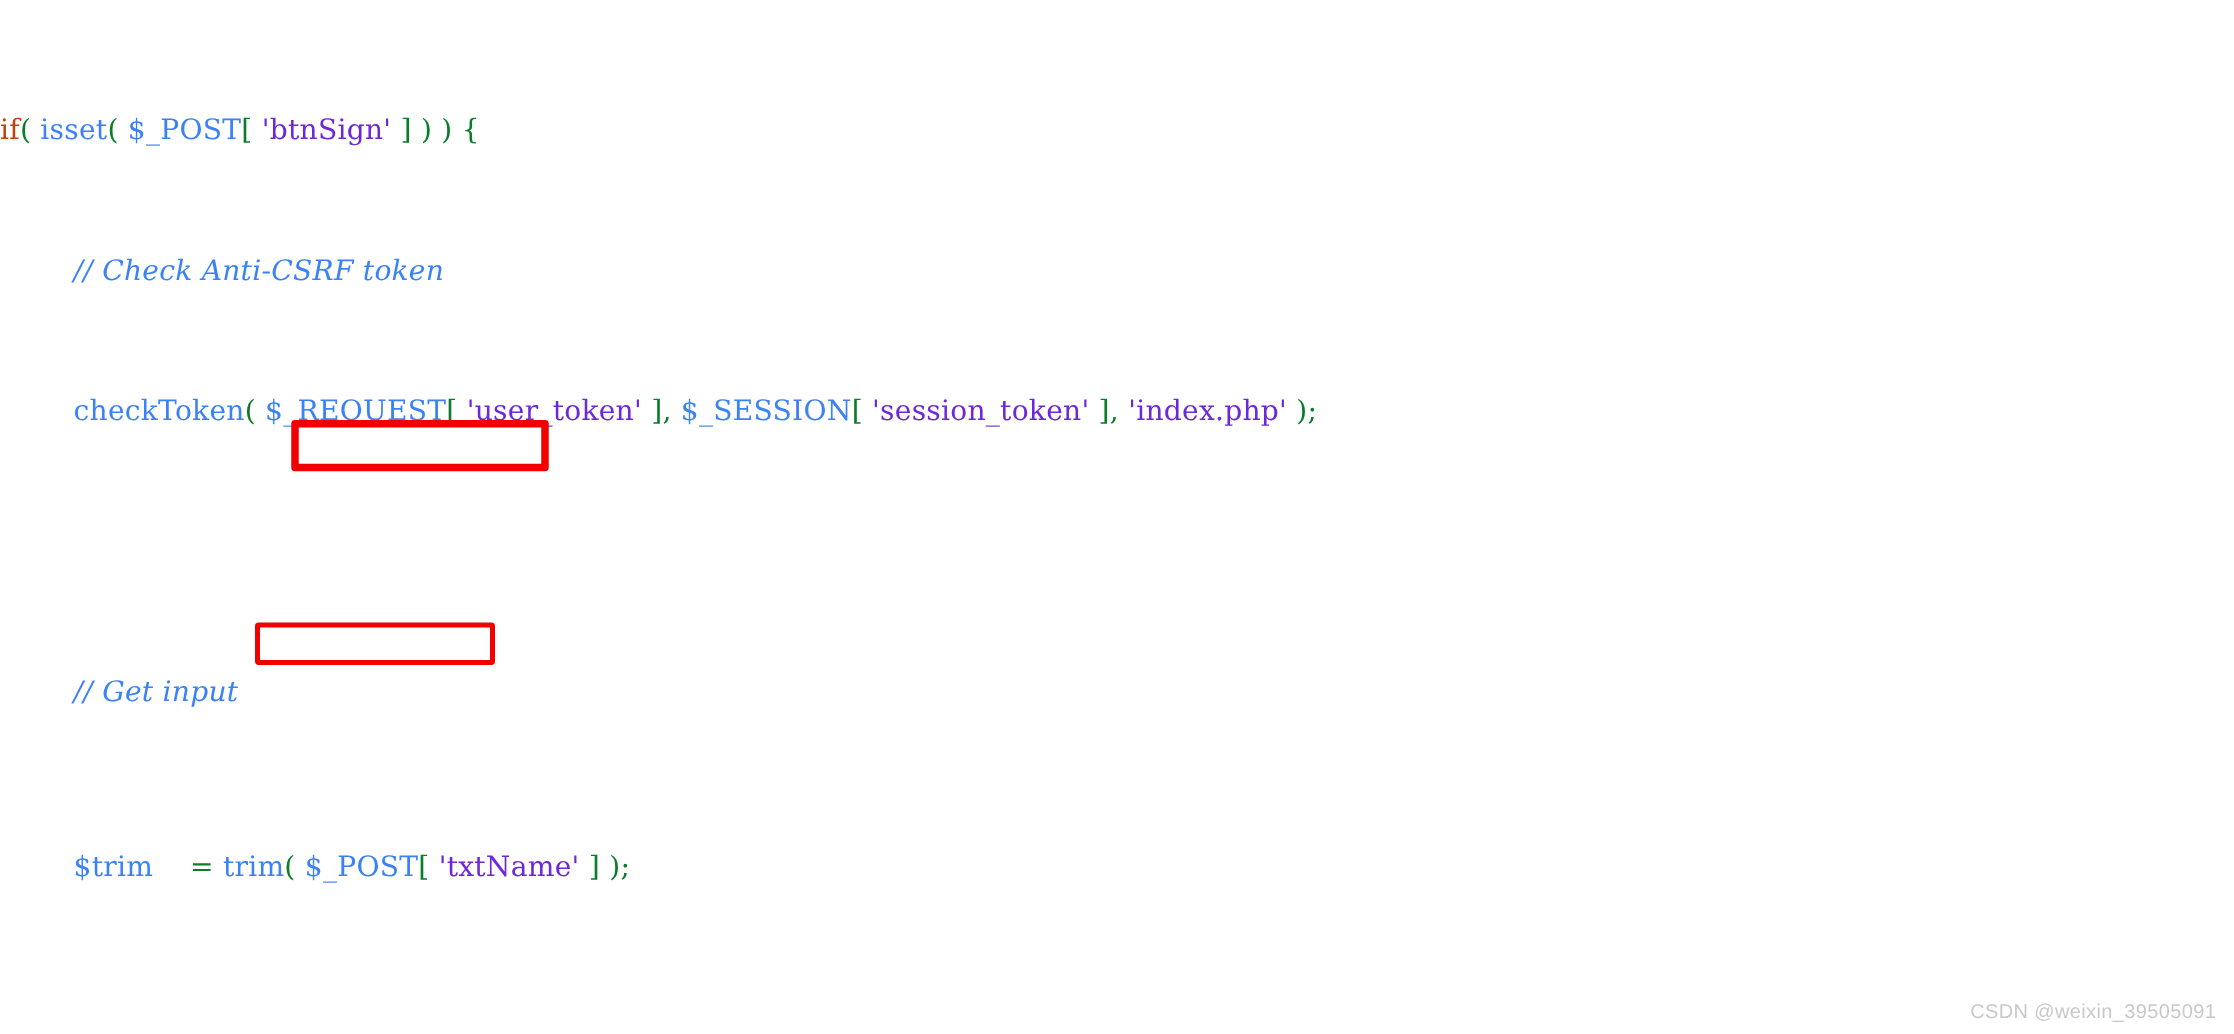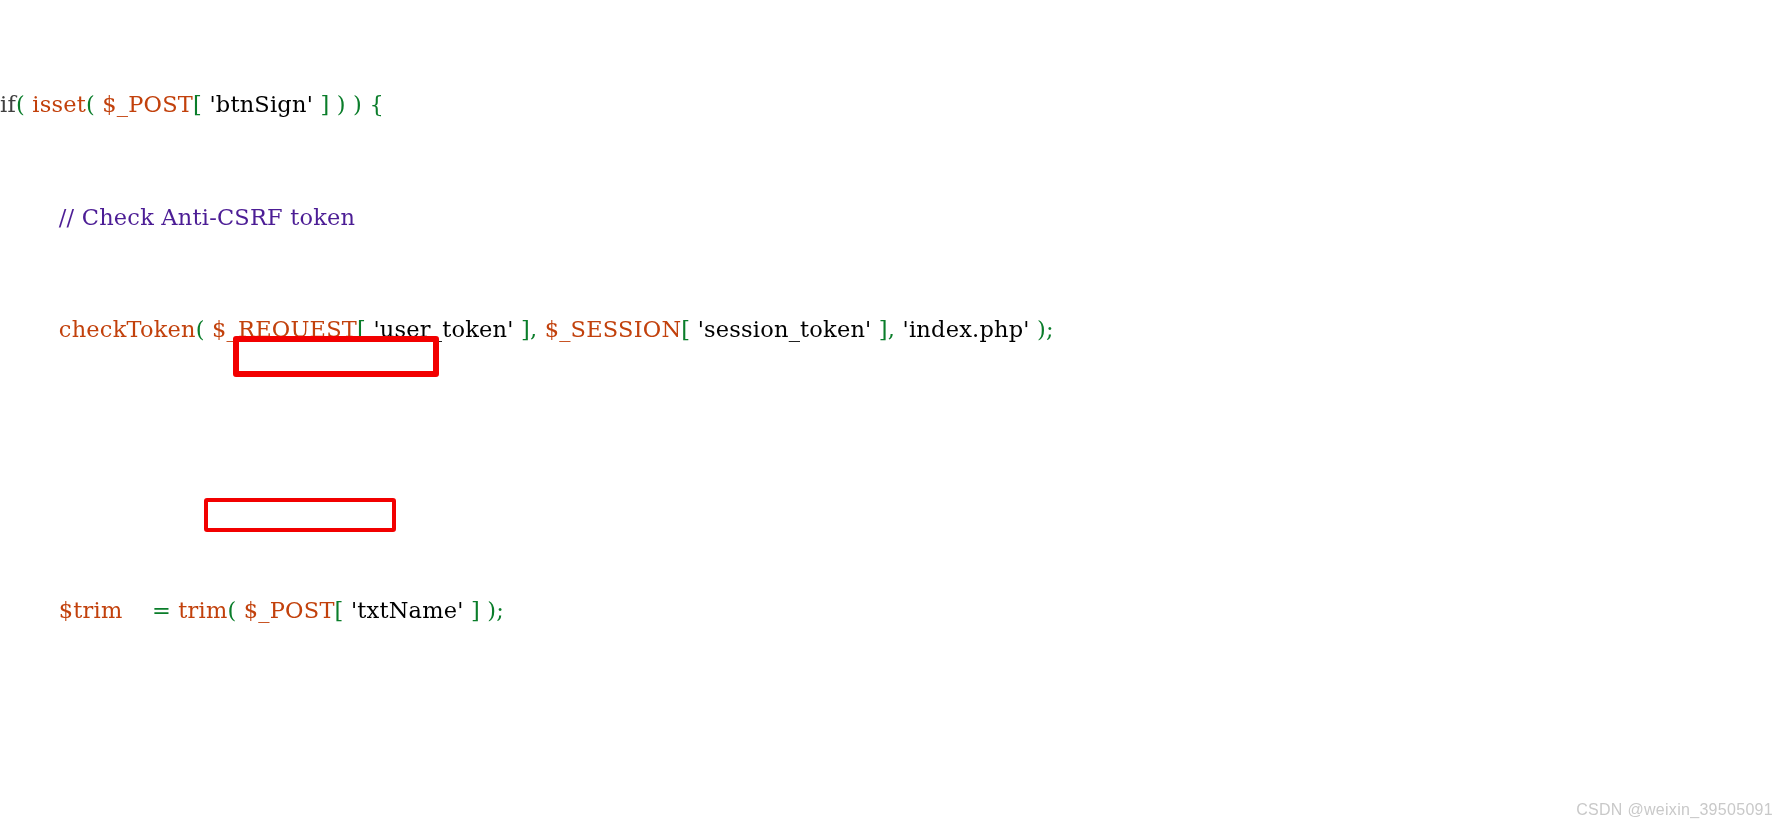--- a/index.html
+++ b/index.html
@@ -38,7 +38,7 @@
     position: relative;
   }
   
-  .kw   { color: #404040; }       
+  .kw   { color: #c2410c; }       
   .var  { color: #c2410c; }       
   .str  { color: #000000; }       
   .cmt  { color: #4c1d95; }       

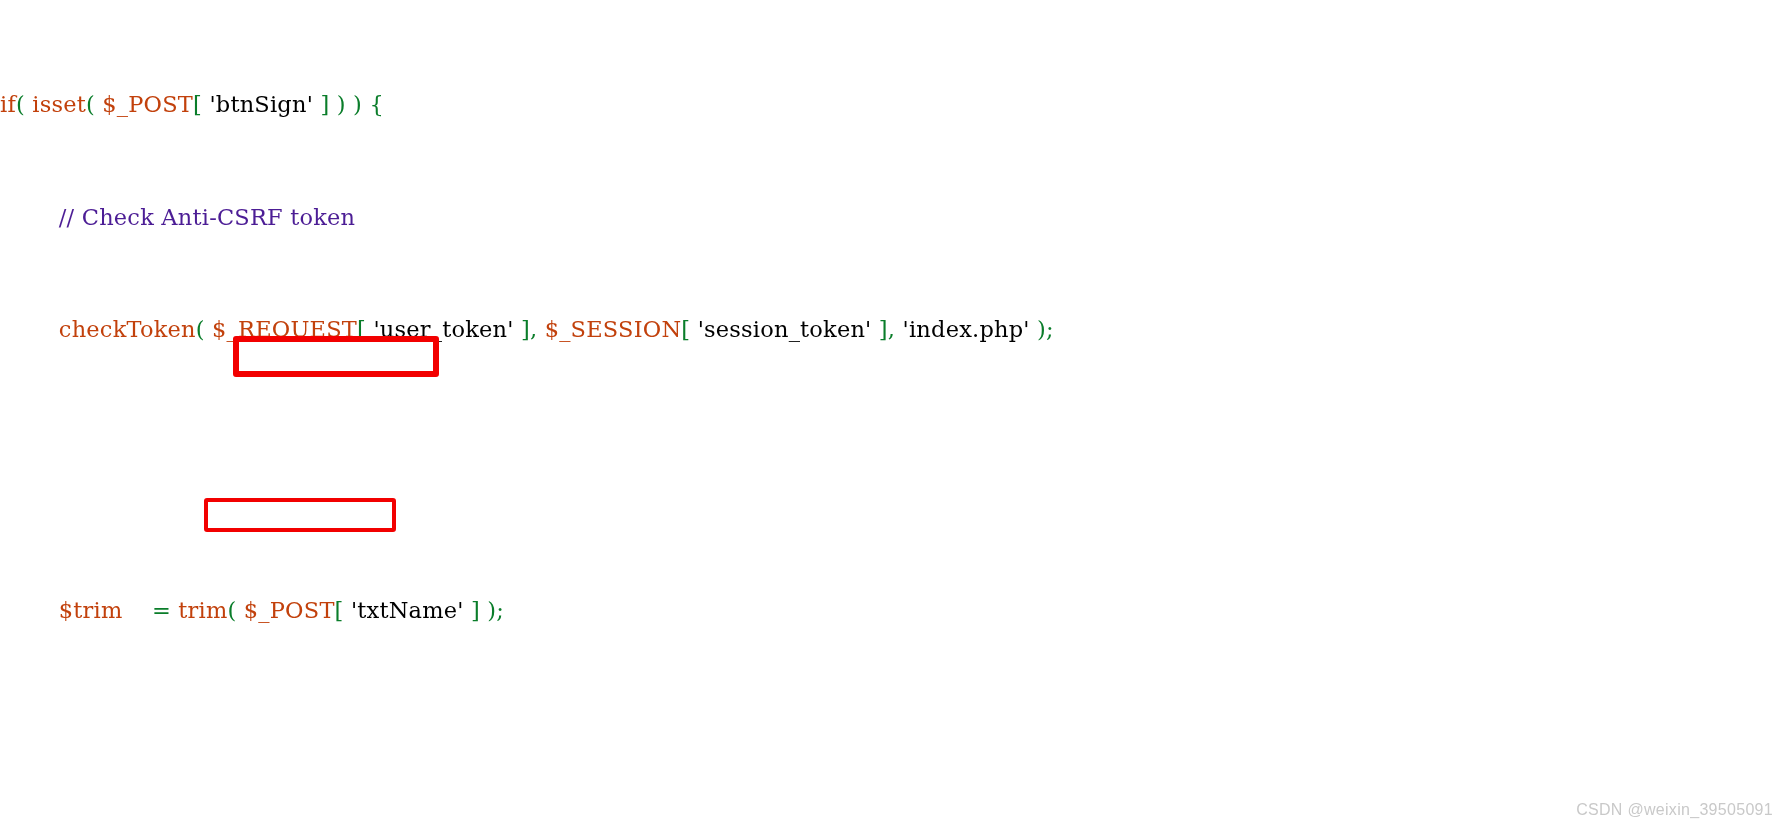--- a/index.html
+++ b/index.html
@@ -39,7 +39,7 @@
   }
   
   .kw   { color: #c2410c; }       
-  .var  { color: #c2410c; }       
+  .var  { color: #3b82f6; }       
   .str  { color: #000000; }       
   .cmt  { color: #4c1d95; }       
   .br   { color: #0a7d2a; }       

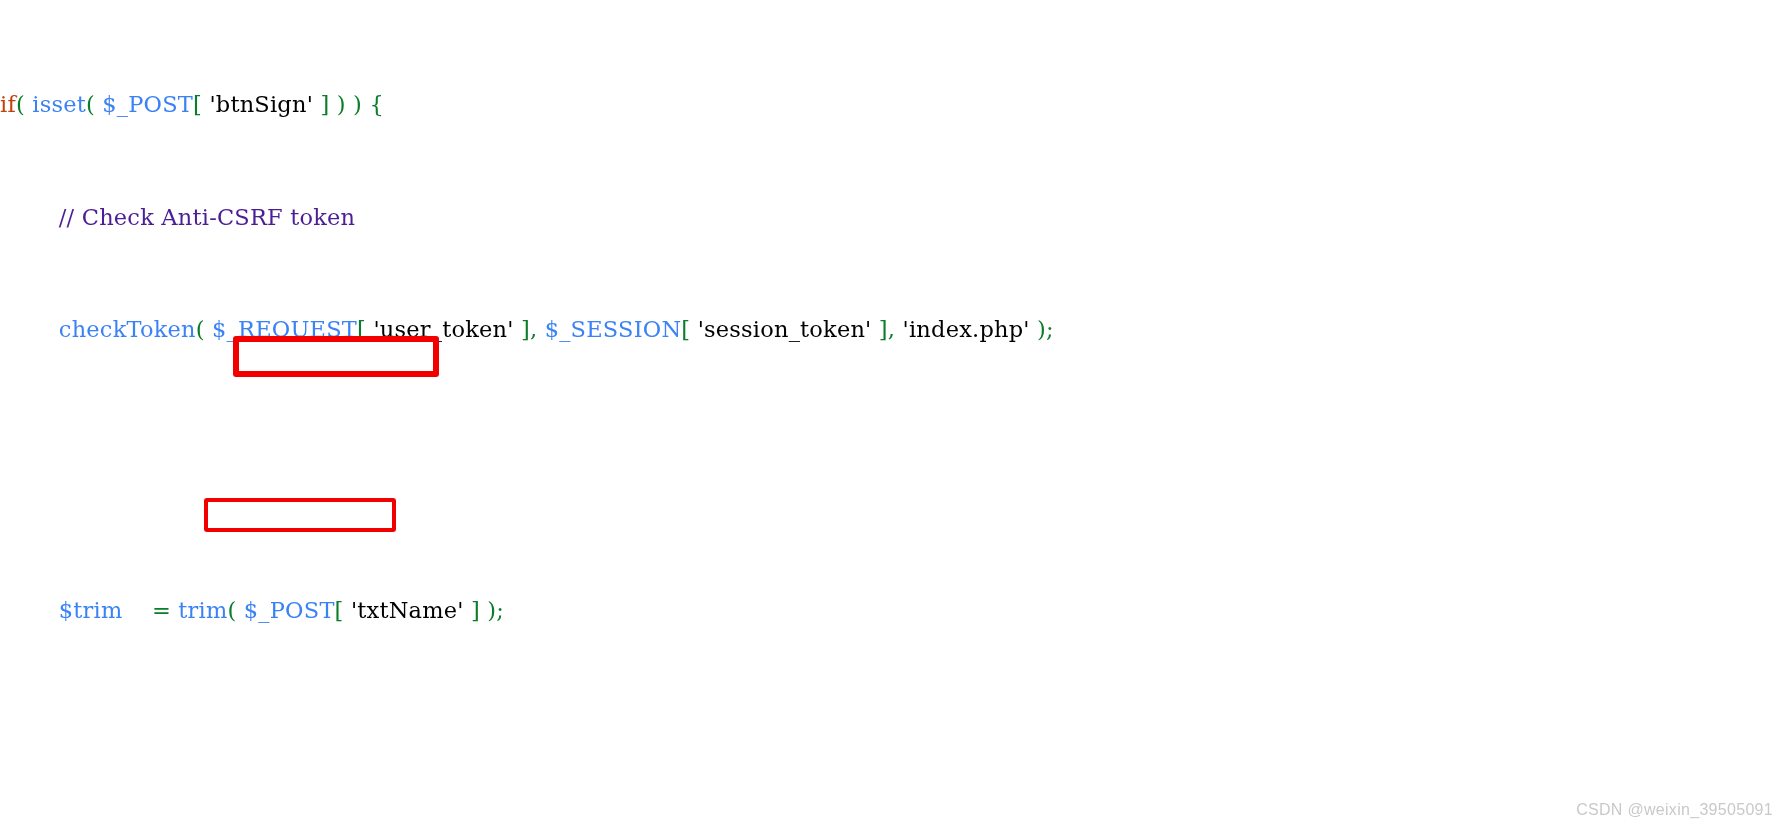--- a/index.html
+++ b/index.html
@@ -40,7 +40,7 @@
   
   .kw   { color: #c2410c; }       
   .var  { color: #3b82f6; }       
-  .str  { color: #000000; }       
+  .str  { color: #6d28d9; }       
   .cmt  { color: #4c1d95; }       
   .br   { color: #0a7d2a; }       
   .punc { color: #0a7d2a; }       

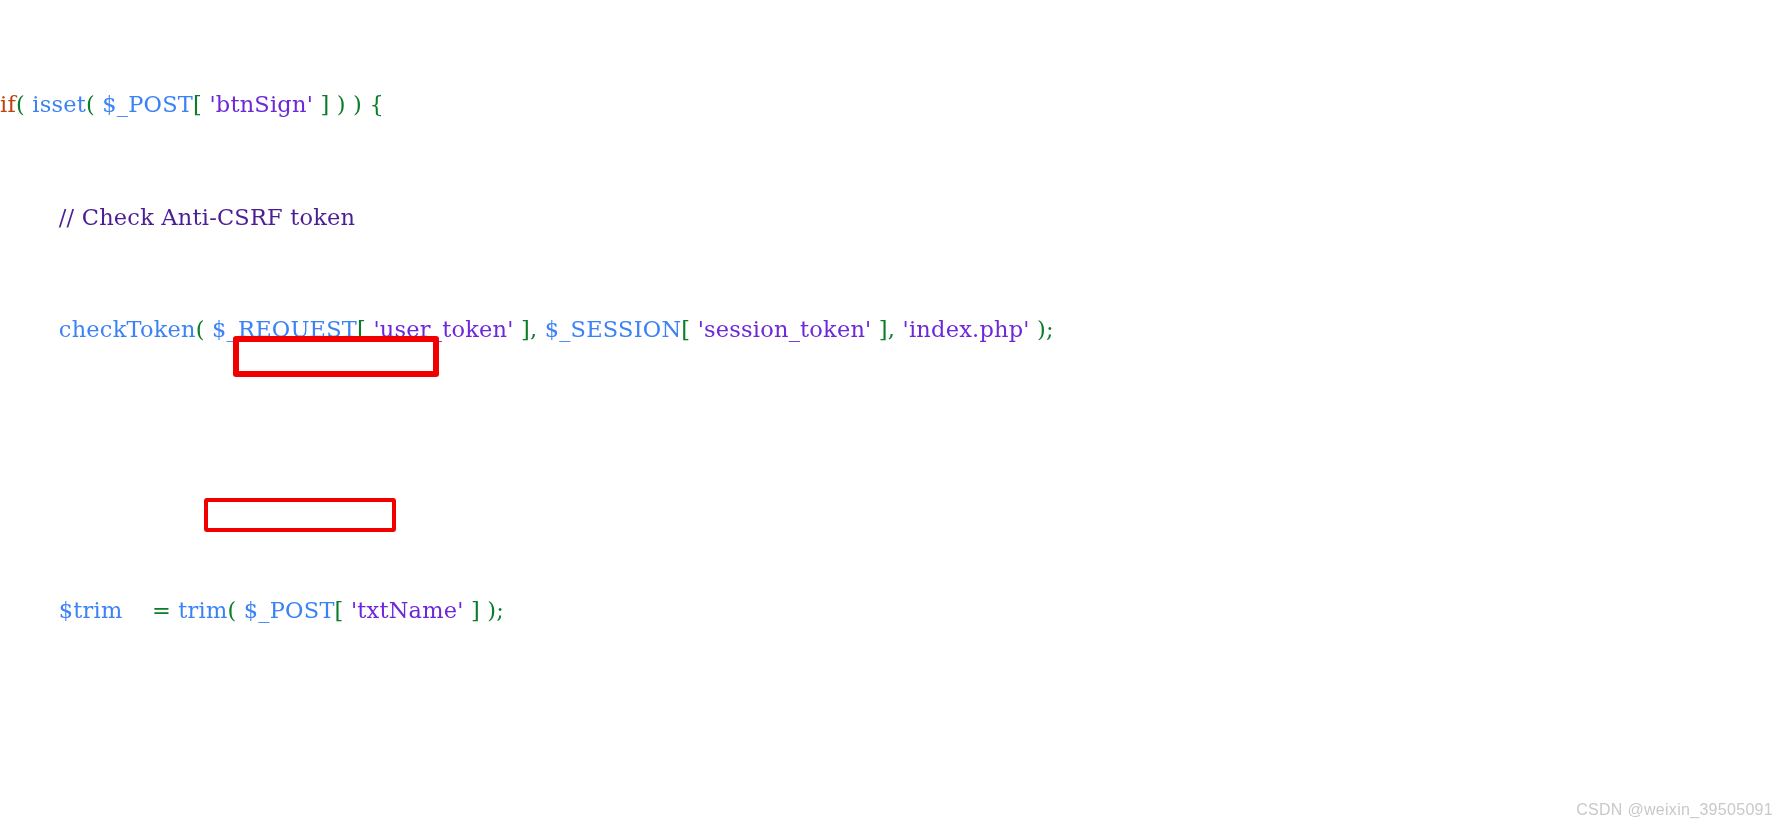--- a/index.html
+++ b/index.html
@@ -41,7 +41,7 @@
   .kw   { color: #c2410c; }       
   .var  { color: #3b82f6; }       
   .str  { color: #6d28d9; }       
-  .cmt  { color: #4c1d95; }       
+  .cmt  { color: #3b82f6; font-style: italic; }       
   .br   { color: #0a7d2a; }       
   .punc { color: #0a7d2a; }       
 

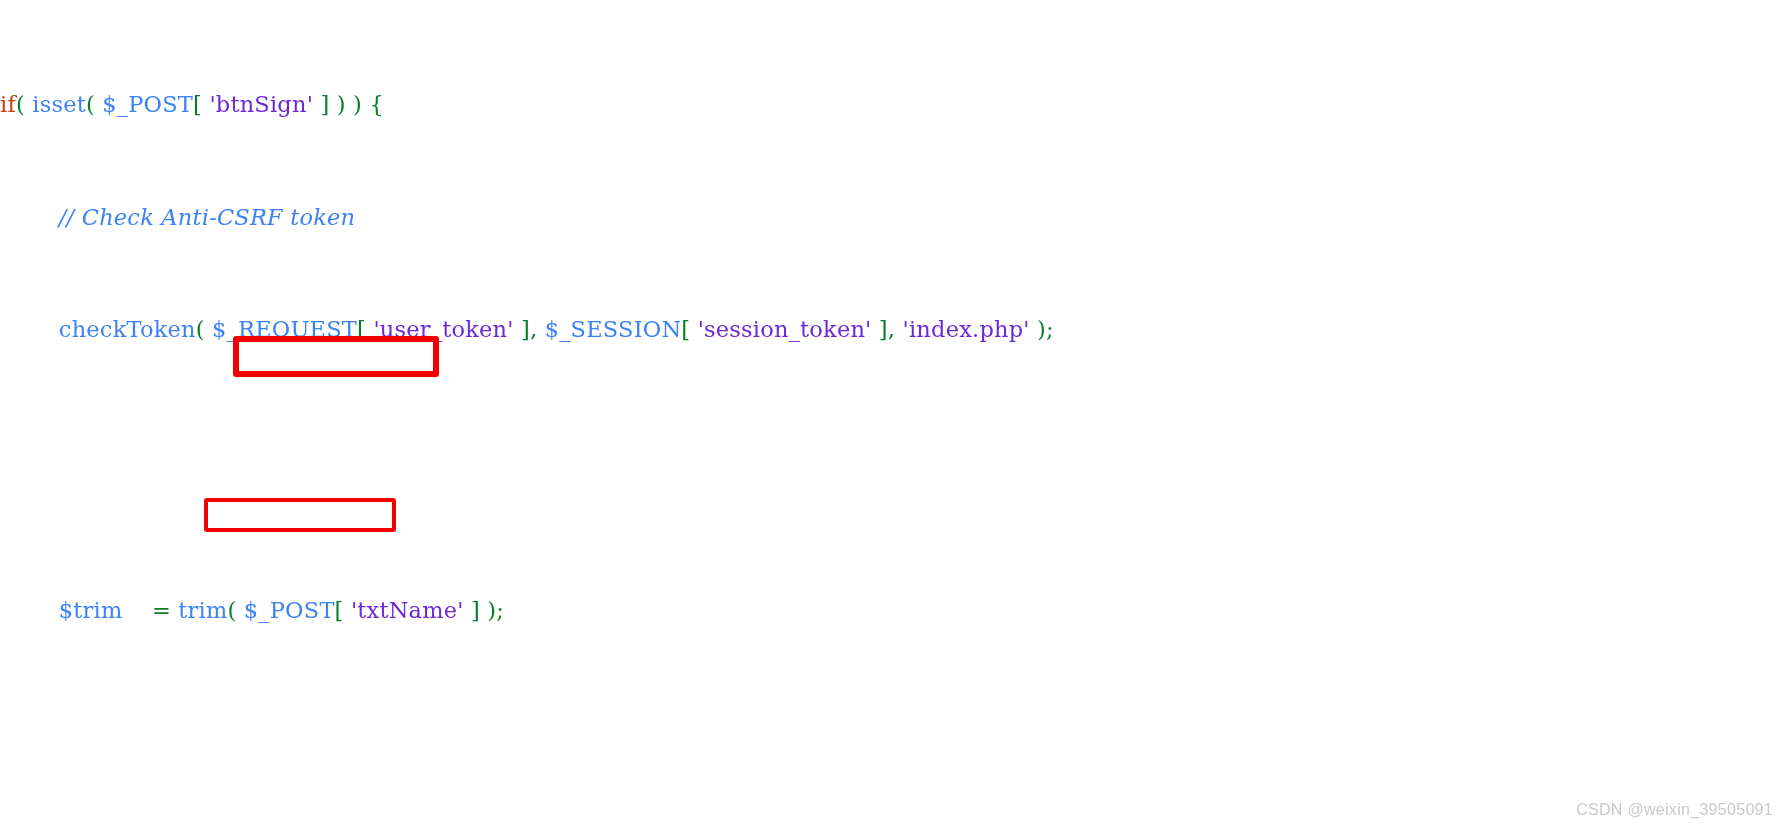--- a/index.html
+++ b/index.html
@@ -93,6 +93,7 @@
 
     <div class="ln">&nbsp;</div>
 
+    <div class="ln">        <span class="cmt">// Get input</span></div>
 
 
     <div class="ln">        <span class="var">$trim</span>    <span class="br">=</span> <span class="var">trim</span><span class="br">(</span> <span class="var">$_POST</span><span class="br">[</span> <span class="str">'txtName'</span> <span class="br">]</span> <span class="br">)</span><span class="punc">;</span></div>

